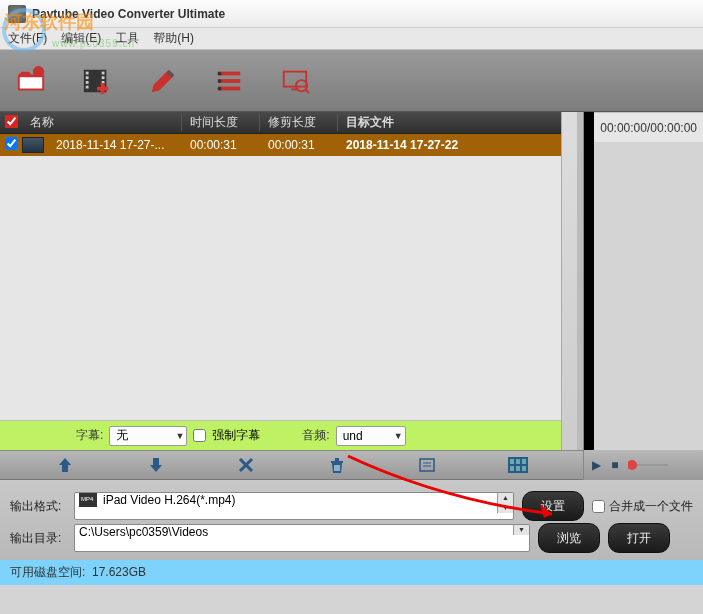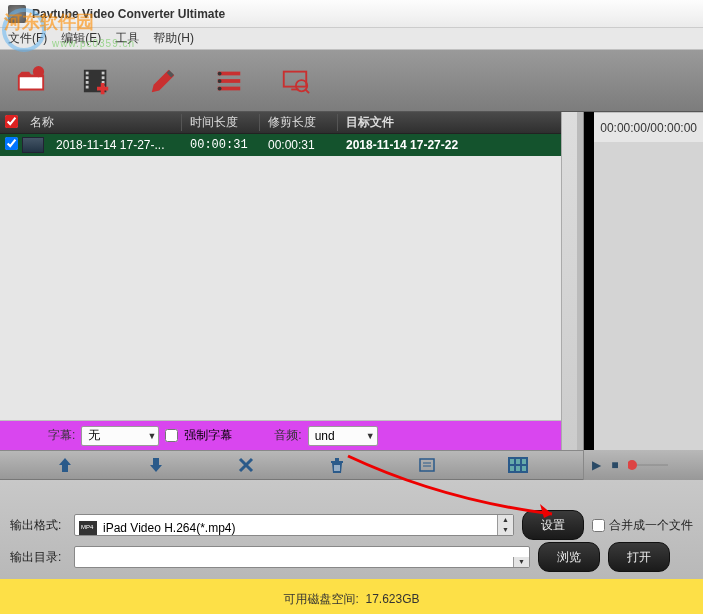--- a/index.html
+++ b/index.html
@@ -27,7 +27,7 @@
 .list-header .chk input { accent-color: #d22; }
 .col { padding: 0 8px; border-right: 1px solid #555; }
 .col.name { width: 160px; }
-.col.dur { width: 78px; font-family: Liberation Mono, monospace; }
+.col.dur { width: 78px; }
 .col.trim { width: 78px; }
 .col.dest { flex: 1; border-right: none; font-weight: bold; }
 

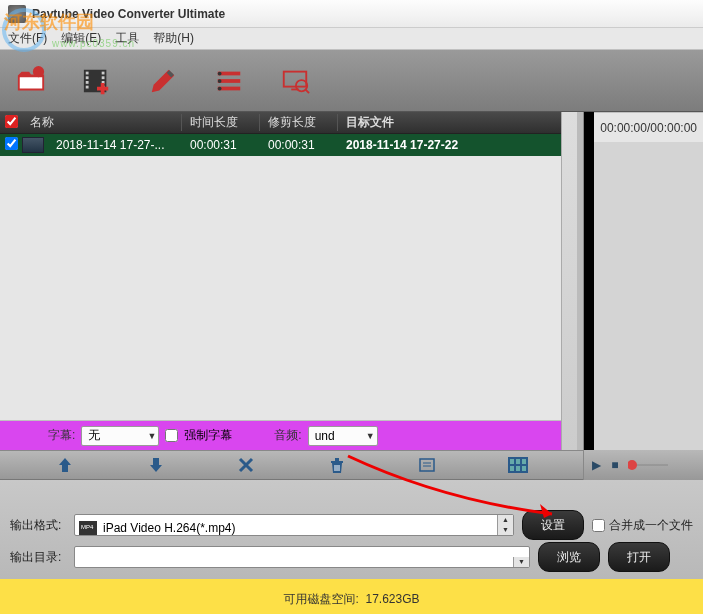--- a/index.html
+++ b/index.html
@@ -31,7 +31,7 @@
 .col.trim { width: 78px; }
 .col.dest { flex: 1; border-right: none; font-weight: bold; }
 
-.list-row { height: 22px; background: #14532d; color: #fff; display: flex; align-items: center; }
+.list-row { height: 22px; background: #a16207; color: #fff; display: flex; align-items: center; }
 .list-row .chk { width: 22px; text-align: center; }
 .list-row .thumb { width: 22px; height: 16px; background: linear-gradient(#456, #234); margin-right: 4px; border: 1px solid #223; }
 .list-body { flex: 1; background: #e6e6e6; overflow: hidden; }

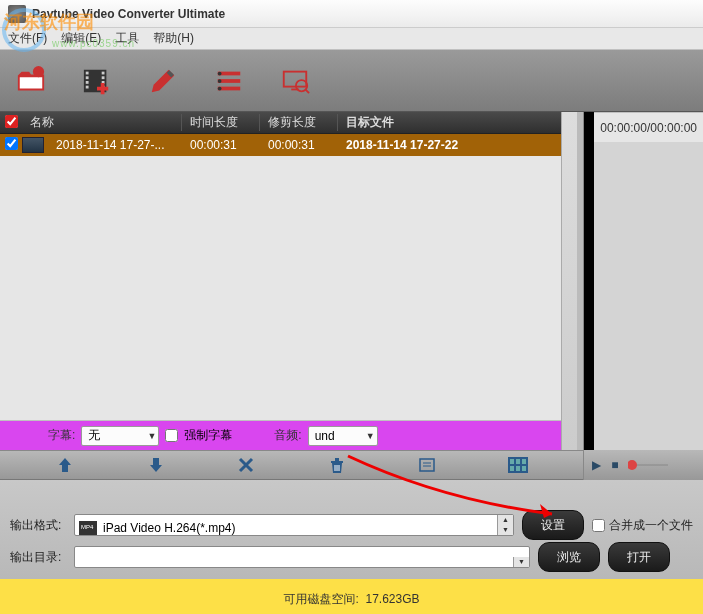--- a/index.html
+++ b/index.html
@@ -41,7 +41,7 @@
 
 .divider { width: 6px; background: #bbb; }
 
-.sub-row { height: 30px; background: #d946ef; display: flex; align-items: center; padding-left: 48px; gap: 6px; border-top: 1px solid #c0c0c0; }
+.sub-row { height: 30px; background: #bef264; display: flex; align-items: center; padding-left: 76px; gap: 6px; border-top: 1px solid #c0c0c0; }
 .sub-row label { color: #333; }
 .combo { height: 20px; background: #fcfcfc; border: 1px solid #999; display: flex; align-items: center; justify-content: space-between; padding: 0 2px 0 6px; border-radius: 2px; }
 .combo .arrow { color: #333; font-size: 9px; }

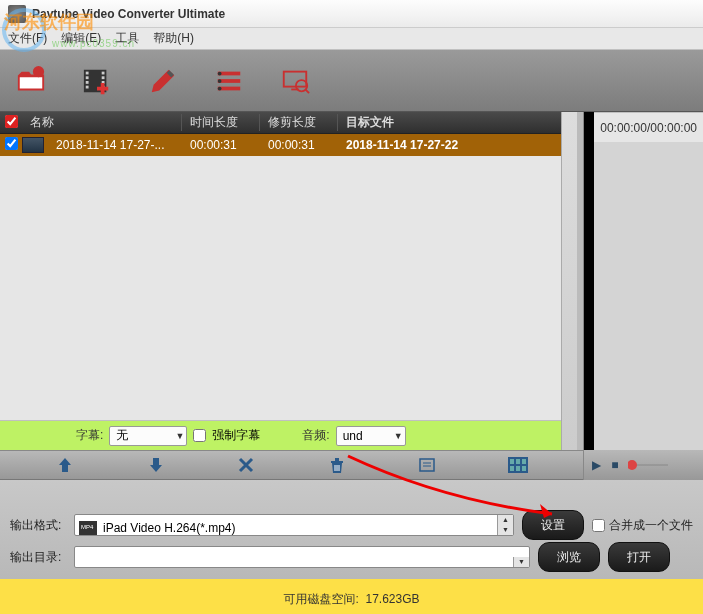--- a/index.html
+++ b/index.html
@@ -55,7 +55,7 @@
 .play-bar { width: 120px; height: 30px; display: flex; align-items: center; gap: 10px; padding-left: 8px; background: linear-gradient(#b8b8b8, #989898); border-left: 1px solid #888; }
 .play-bar .pbtn { color: #2a4a66; cursor: pointer; }
 
-.bottom { background: linear-gradient(#c8c8c8, #b8b8b8); padding: 29px 10px 6px; }
+.bottom { background: linear-gradient(#c8c8c8, #b8b8b8); padding: 10px 10px 6px; }
 .form-row { display: flex; align-items: center; height: 32px; gap: 8px; }
 .form-row label { width: 56px; color: #222; }
 .out-combo { flex: 1; max-width: 456px; height: 22px; background: #fff; border: 1px solid #888; display: flex; align-items: flex-end; padding-left: 4px; border-radius: 2px; }

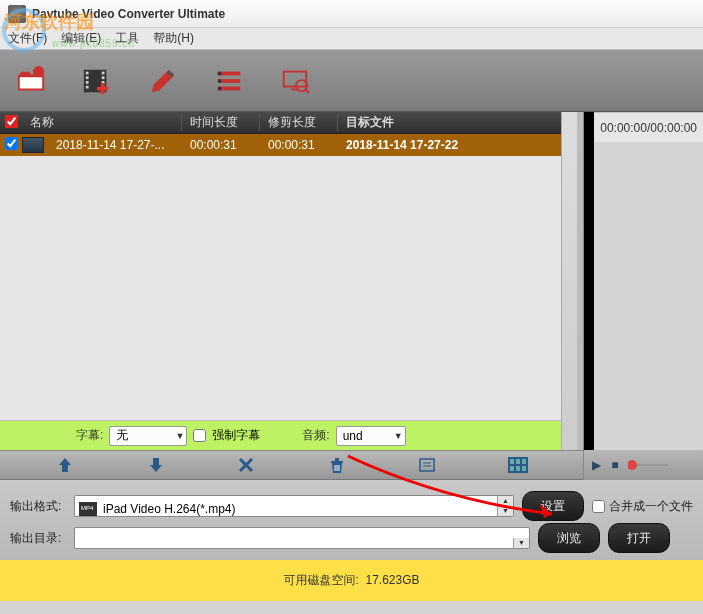--- a/index.html
+++ b/index.html
@@ -58,7 +58,7 @@
 .bottom { background: linear-gradient(#c8c8c8, #b8b8b8); padding: 10px 10px 6px; }
 .form-row { display: flex; align-items: center; height: 32px; gap: 8px; }
 .form-row label { width: 56px; color: #222; }
-.out-combo { flex: 1; max-width: 456px; height: 22px; background: #fff; border: 1px solid #888; display: flex; align-items: flex-end; padding-left: 4px; border-radius: 2px; }
+.out-combo { flex: 1; max-width: 456px; height: 28px; background: #fff; border: 1px solid #888; display: flex; align-items: flex-start; padding-left: 4px; border-radius: 2px; }
 .out-combo .fmt-icon { width: 18px; height: 14px; background: #333; margin-right: 6px; position: relative; }
 .out-combo .fmt-icon::after { content: "MP4"; position: absolute; color: #fff; font-size: 6px; top: 3px; left: 2px; }
 .out-combo .spinner { width: 16px; margin-left: auto; display: flex; flex-direction: column; background: #e4e4e4; border-left: 1px solid #999; }

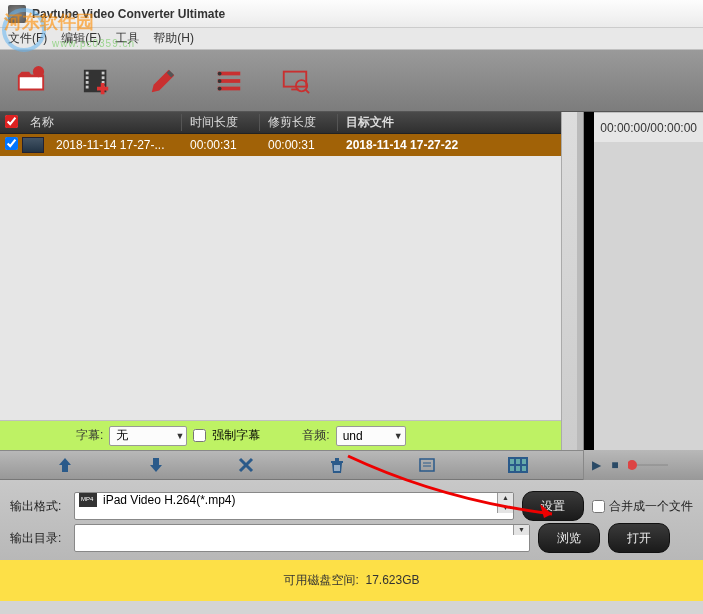--- a/index.html
+++ b/index.html
@@ -256,6 +256,7 @@
   <div class="form-row">
     <label>输出目录:</label>
     <div class="out-combo">
+      <span>C:\Users\pc0359\Videos</span>
       <div class="spinner" style="flex-direction:row;width:16px;align-items:center;justify-content:center">
           <span>▼</span>
         </div>

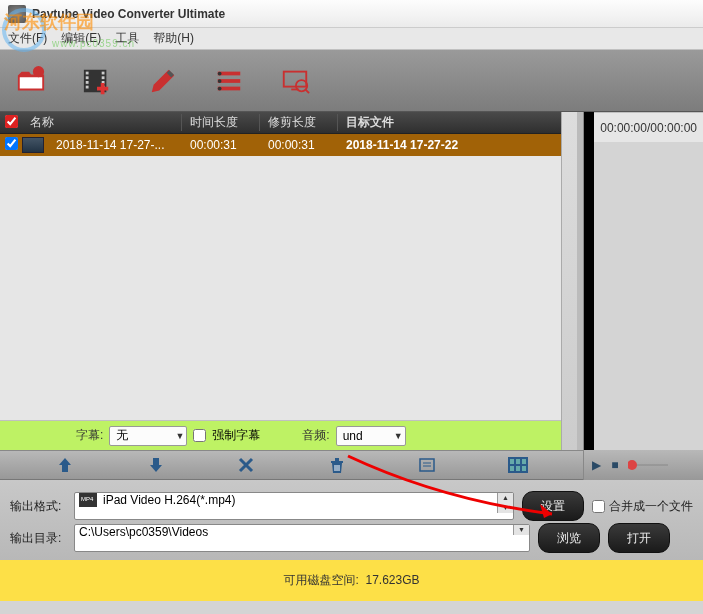--- a/index.html
+++ b/index.html
@@ -66,7 +66,7 @@
 .dark-btn { background: linear-gradient(#3a3a3a, #1a1a1a); color: #eee; border: 1px solid #111; border-radius: 11px; height: 30px; padding: 0 18px; cursor: pointer; }
 .merge { display: flex; align-items: center; gap: 4px; color: #222; }
 
-.disk { padding: 12px 10px; color: #333; background: #fde047; text-align: center; }
+.disk { padding: 4px 10px; color: #333; background: #7dd3fc; }
 
 .arrow-annot { position: absolute; top: 450px; left: 342px; z-index: 100; pointer-events: none; }
 </style>

